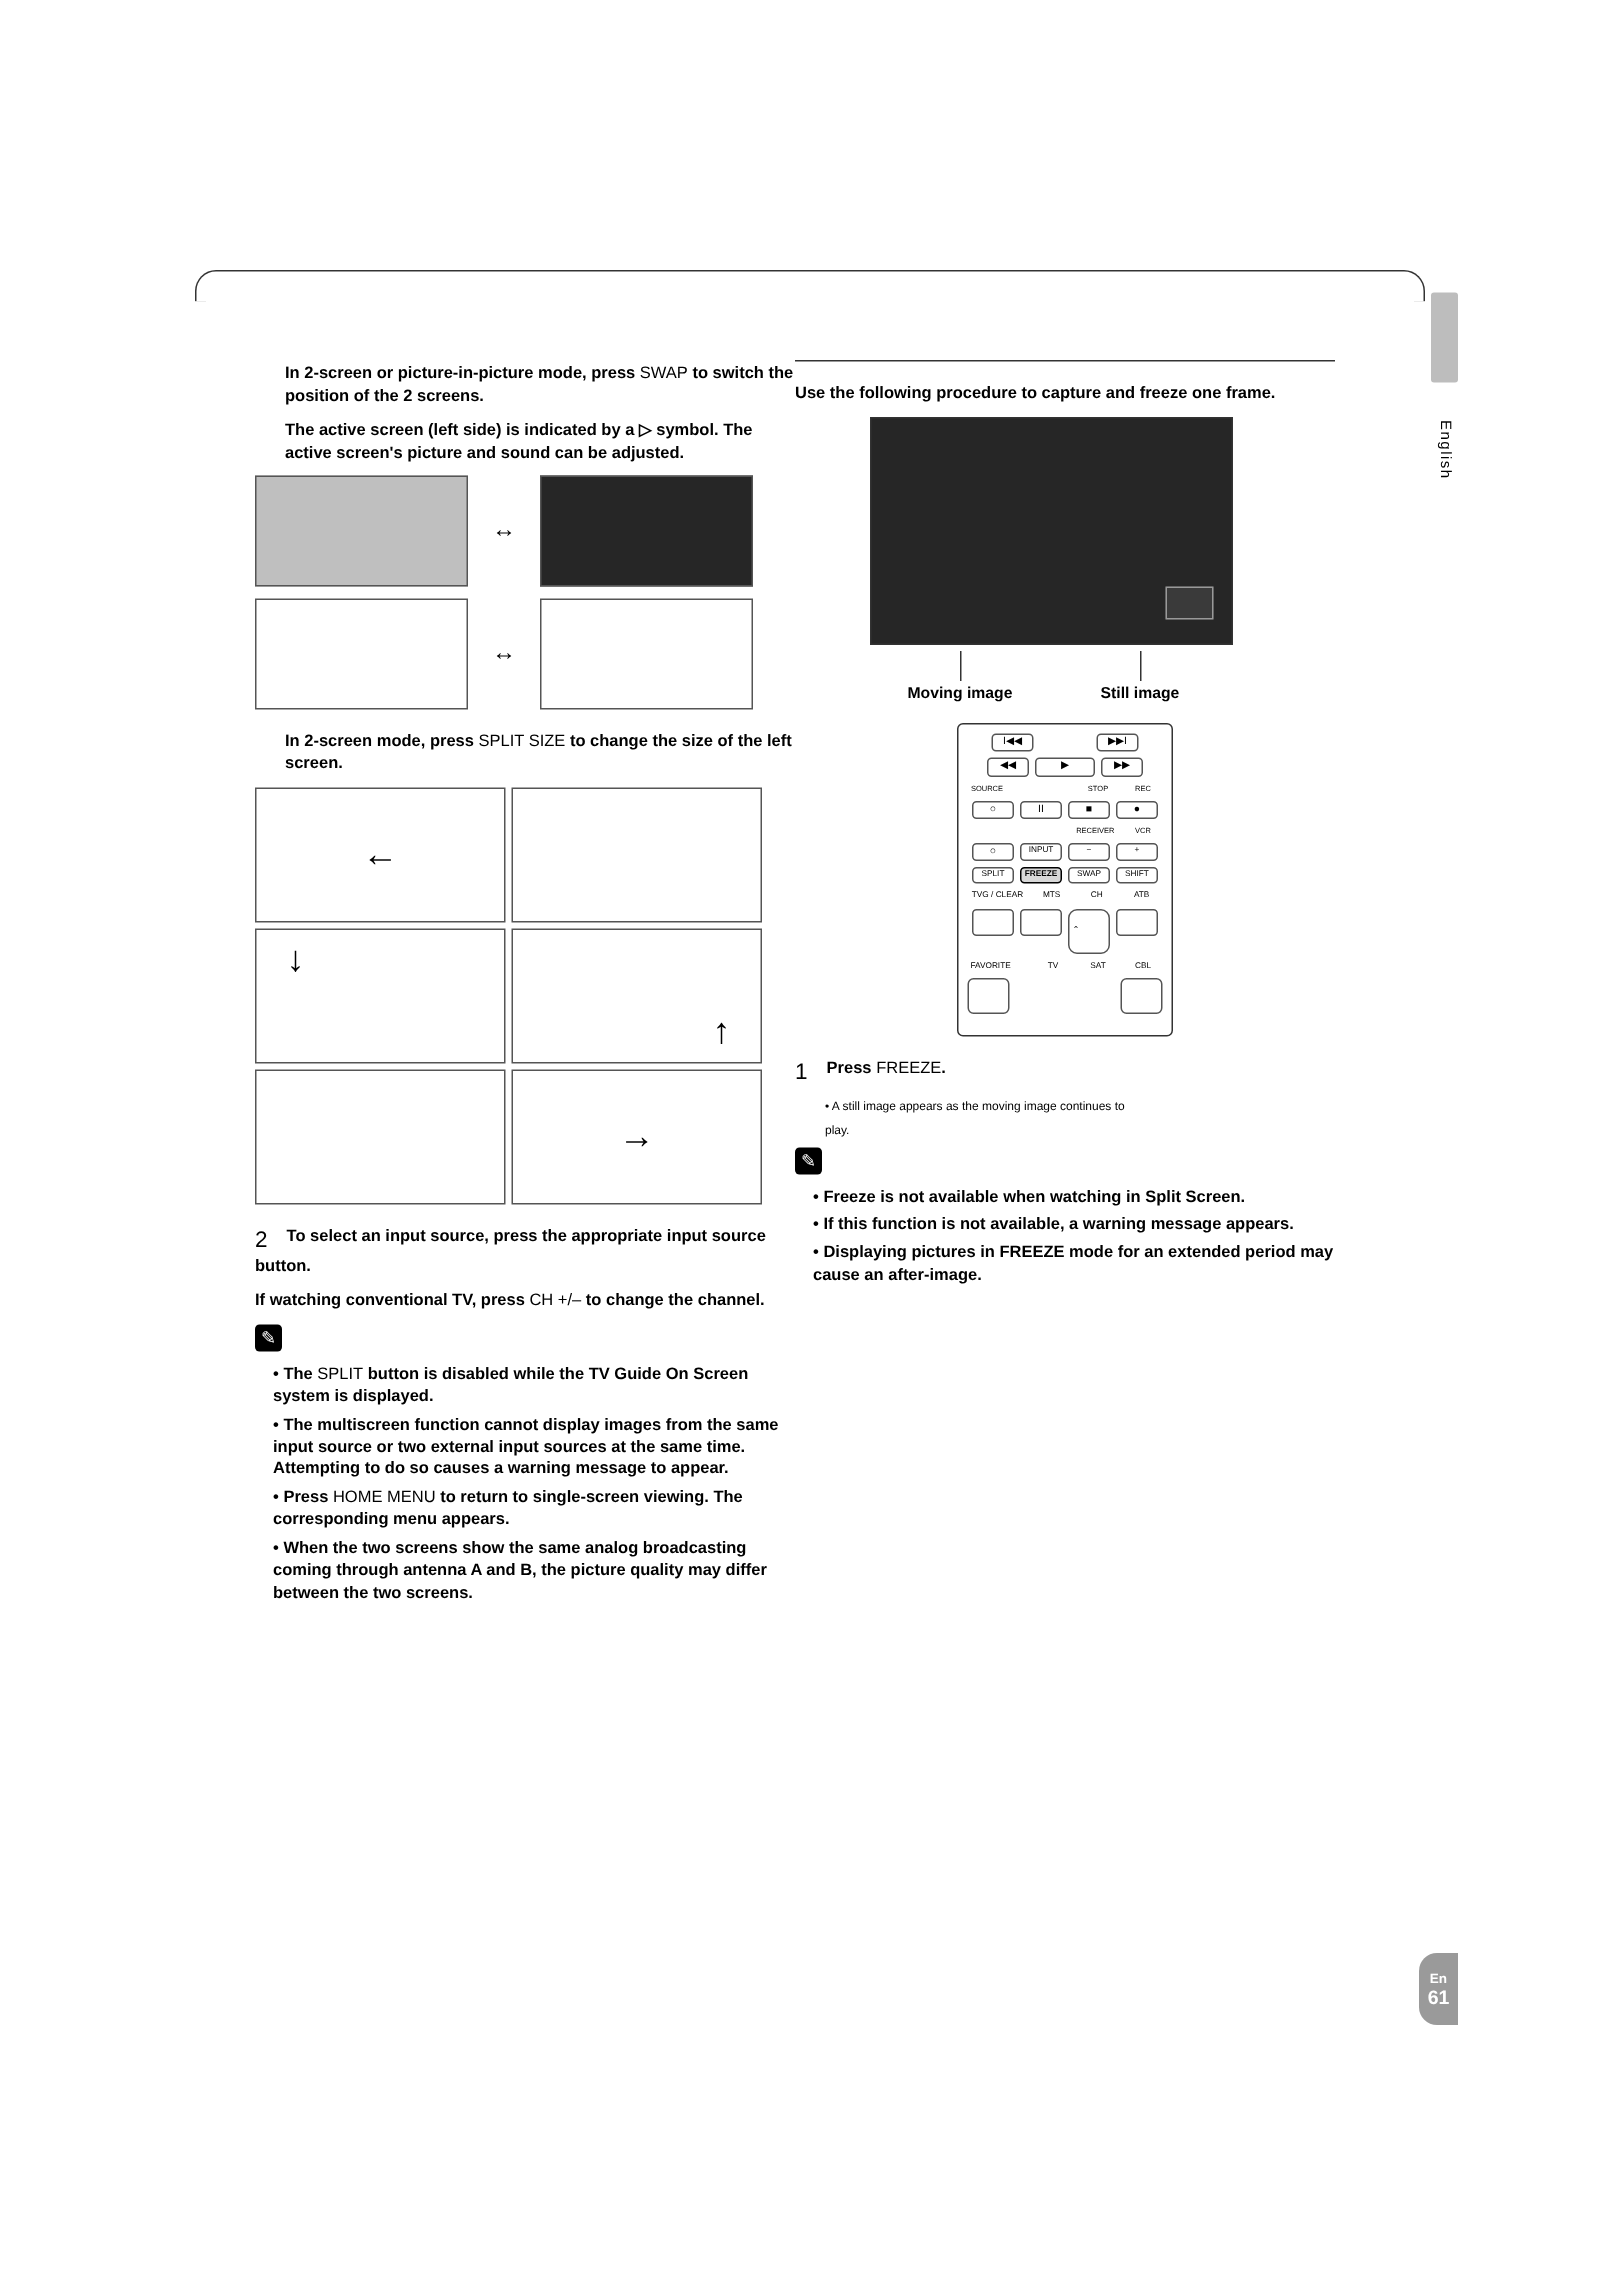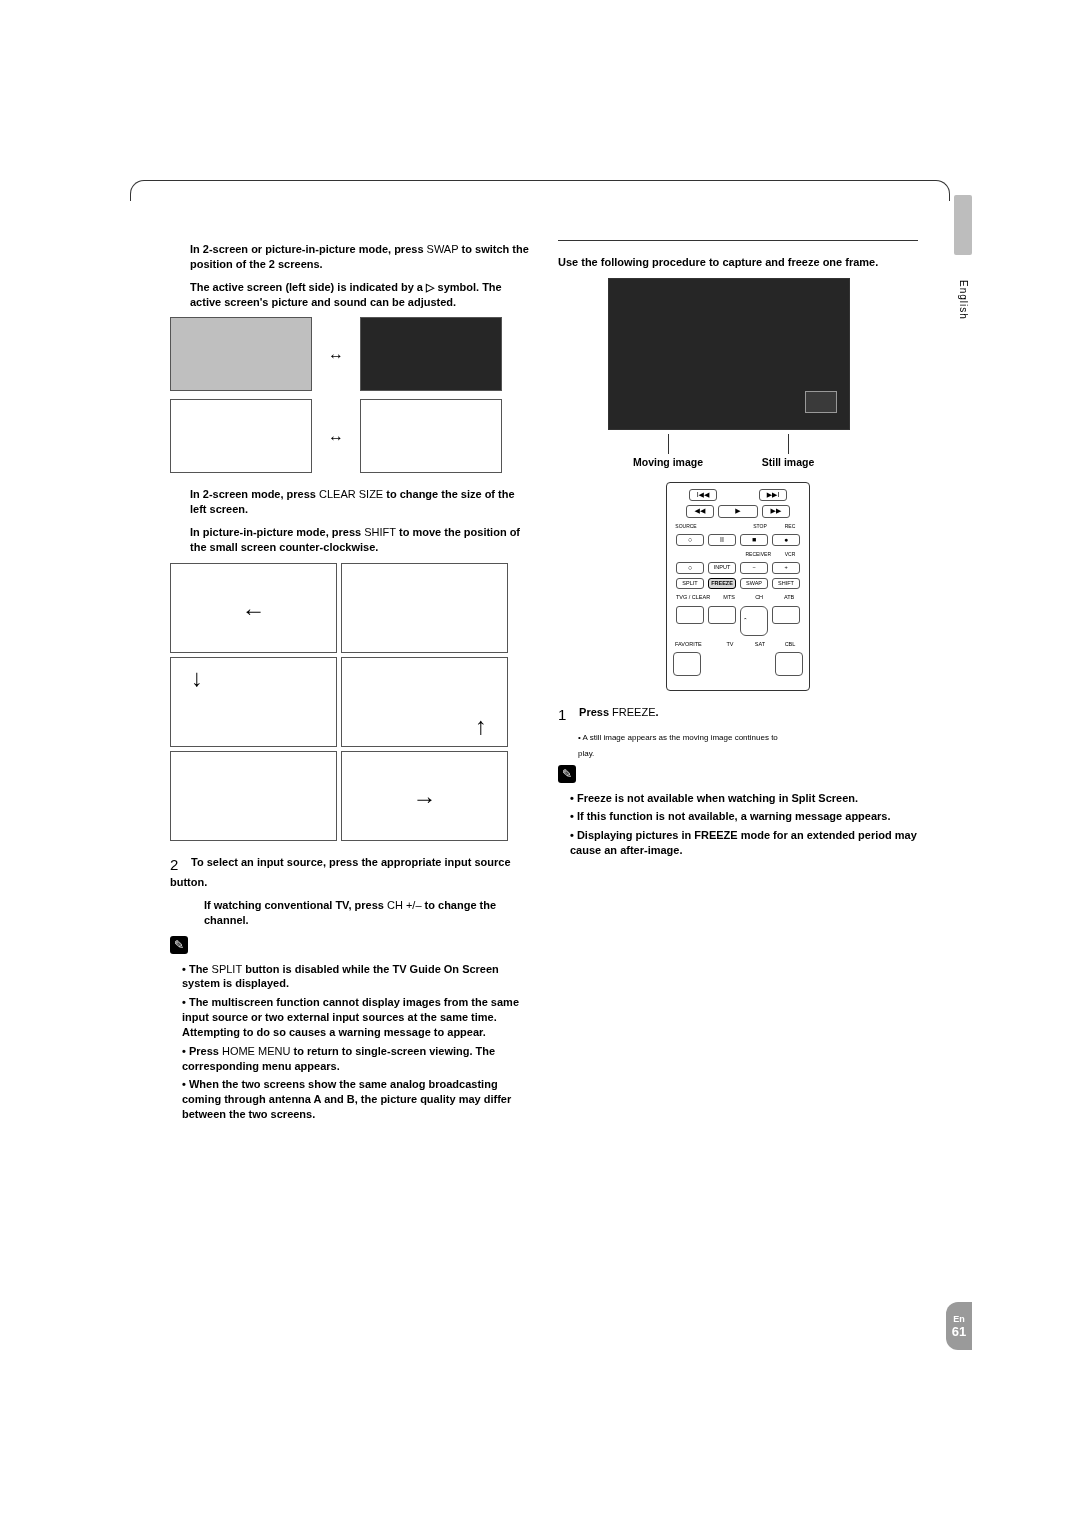--- a/index.html
+++ b/index.html
@@ -55,7 +55,6 @@
     top: 240px;
     width: 760px;
     display: flex;
-    gap: 28px;
   }
   .col-l { width: 360px; }
   .col-r { width: 360px; }

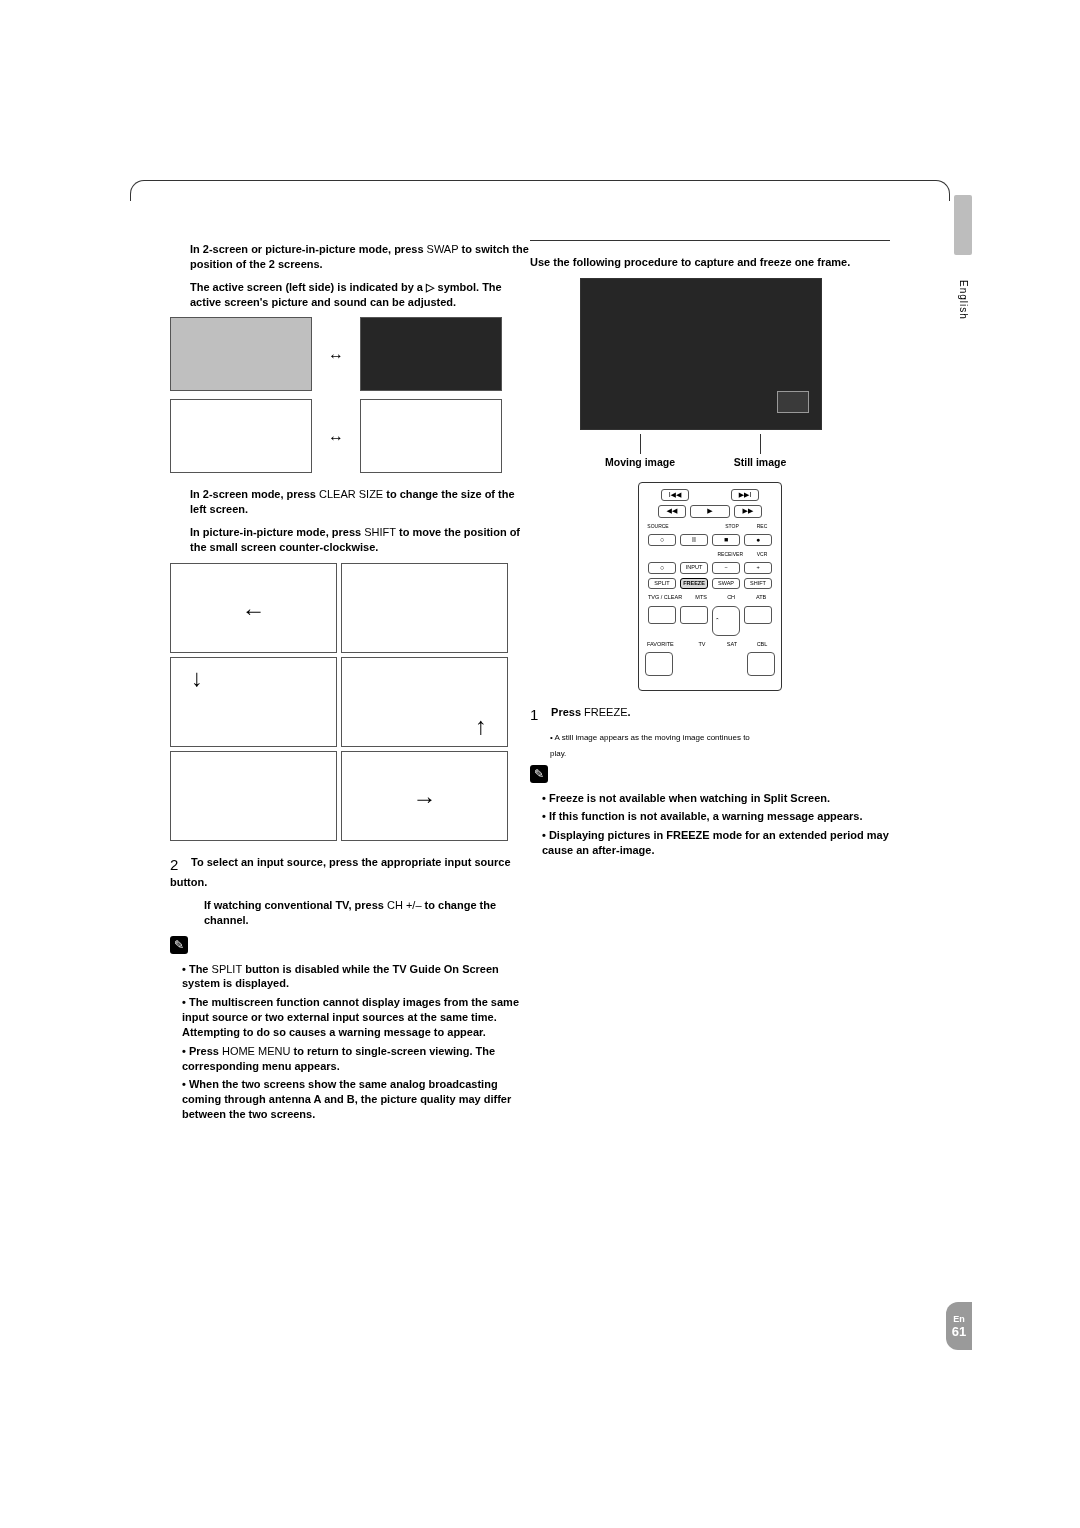--- a/index.html
+++ b/index.html
@@ -201,7 +201,7 @@
     </div>
 
     <p class="bold indent" style="margin-top:14px">
-      <span>In 2-screen mode, press </span><span style="font-weight:normal">CLEAR SIZE</span><span> to change the size of the left screen.</span>
+      <span>In 2-screen mode, press </span><span style="font-weight:normal">SPLIT SIZE</span><span> to change the size of the left screen.</span>
     </p>
     <p class="bold indent">
       <span>In picture-in-picture mode, press </span><span style="font-weight:normal">SHIFT</span><span> to move the position of the small screen counter-clockwise.</span>

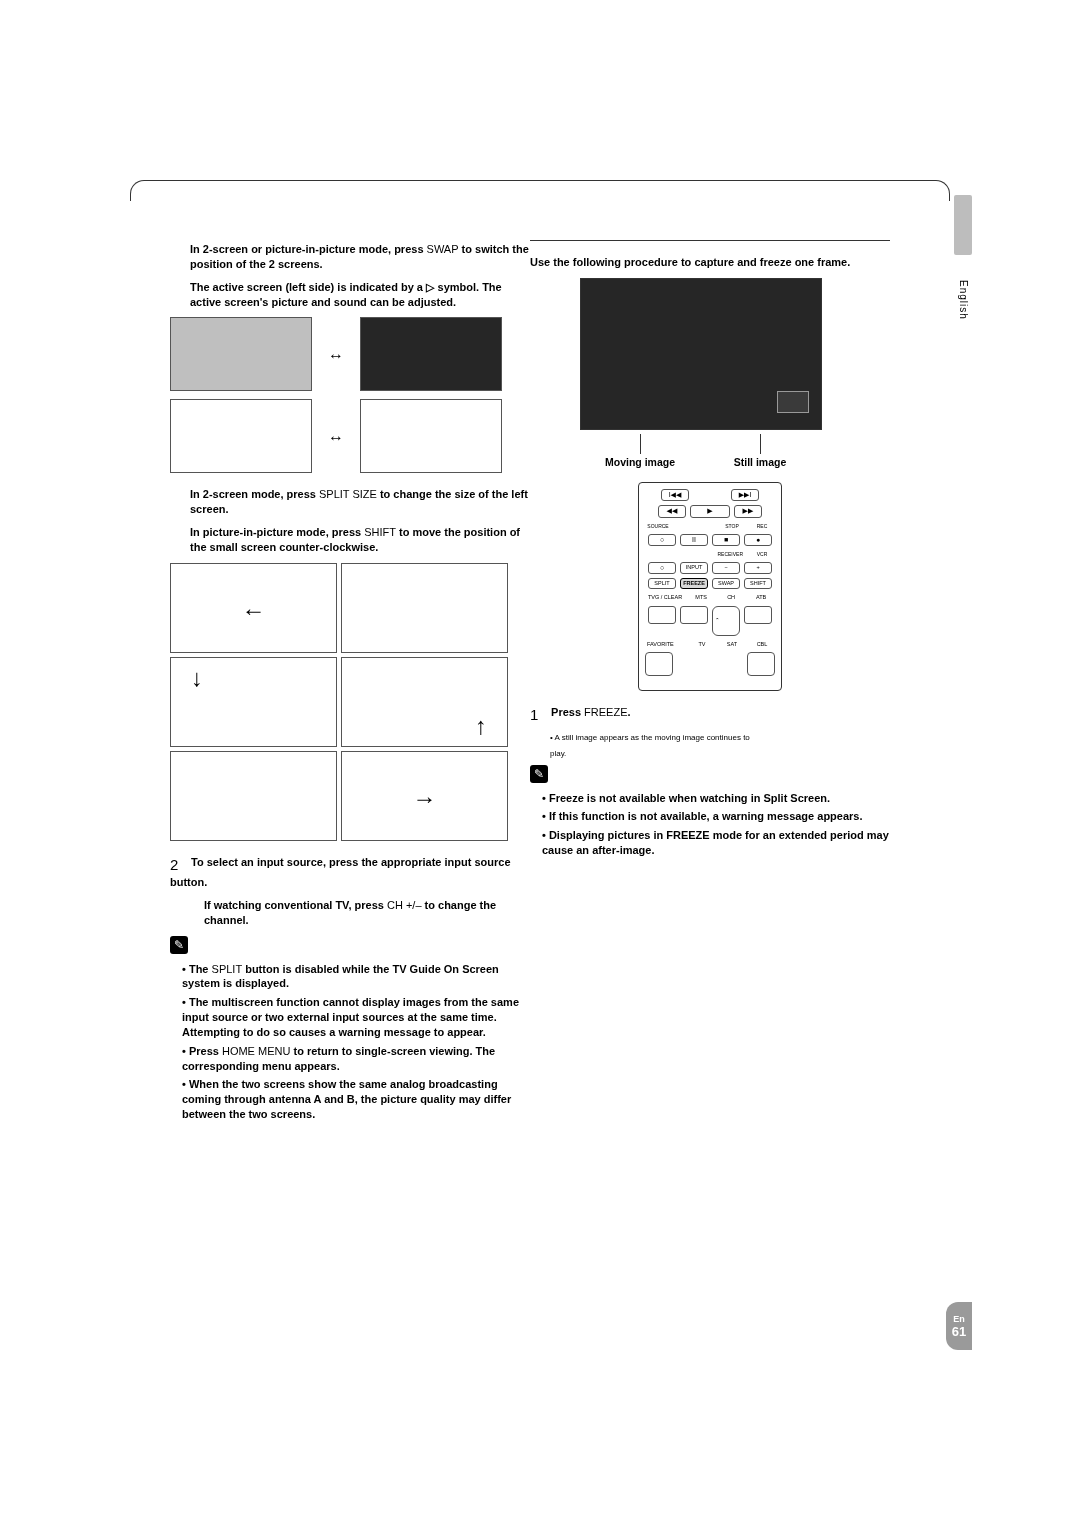--- a/index.html
+++ b/index.html
@@ -203,9 +203,6 @@
     <p class="bold indent" style="margin-top:14px">
       <span>In 2-screen mode, press </span><span style="font-weight:normal">SPLIT SIZE</span><span> to change the size of the left screen.</span>
     </p>
-    <p class="bold indent">
-      <span>In picture-in-picture mode, press </span><span style="font-weight:normal">SHIFT</span><span> to move the position of the small screen counter-clockwise.</span>
-    </p>
 
     <div class="shift-grid">
       <div class="shift-row">

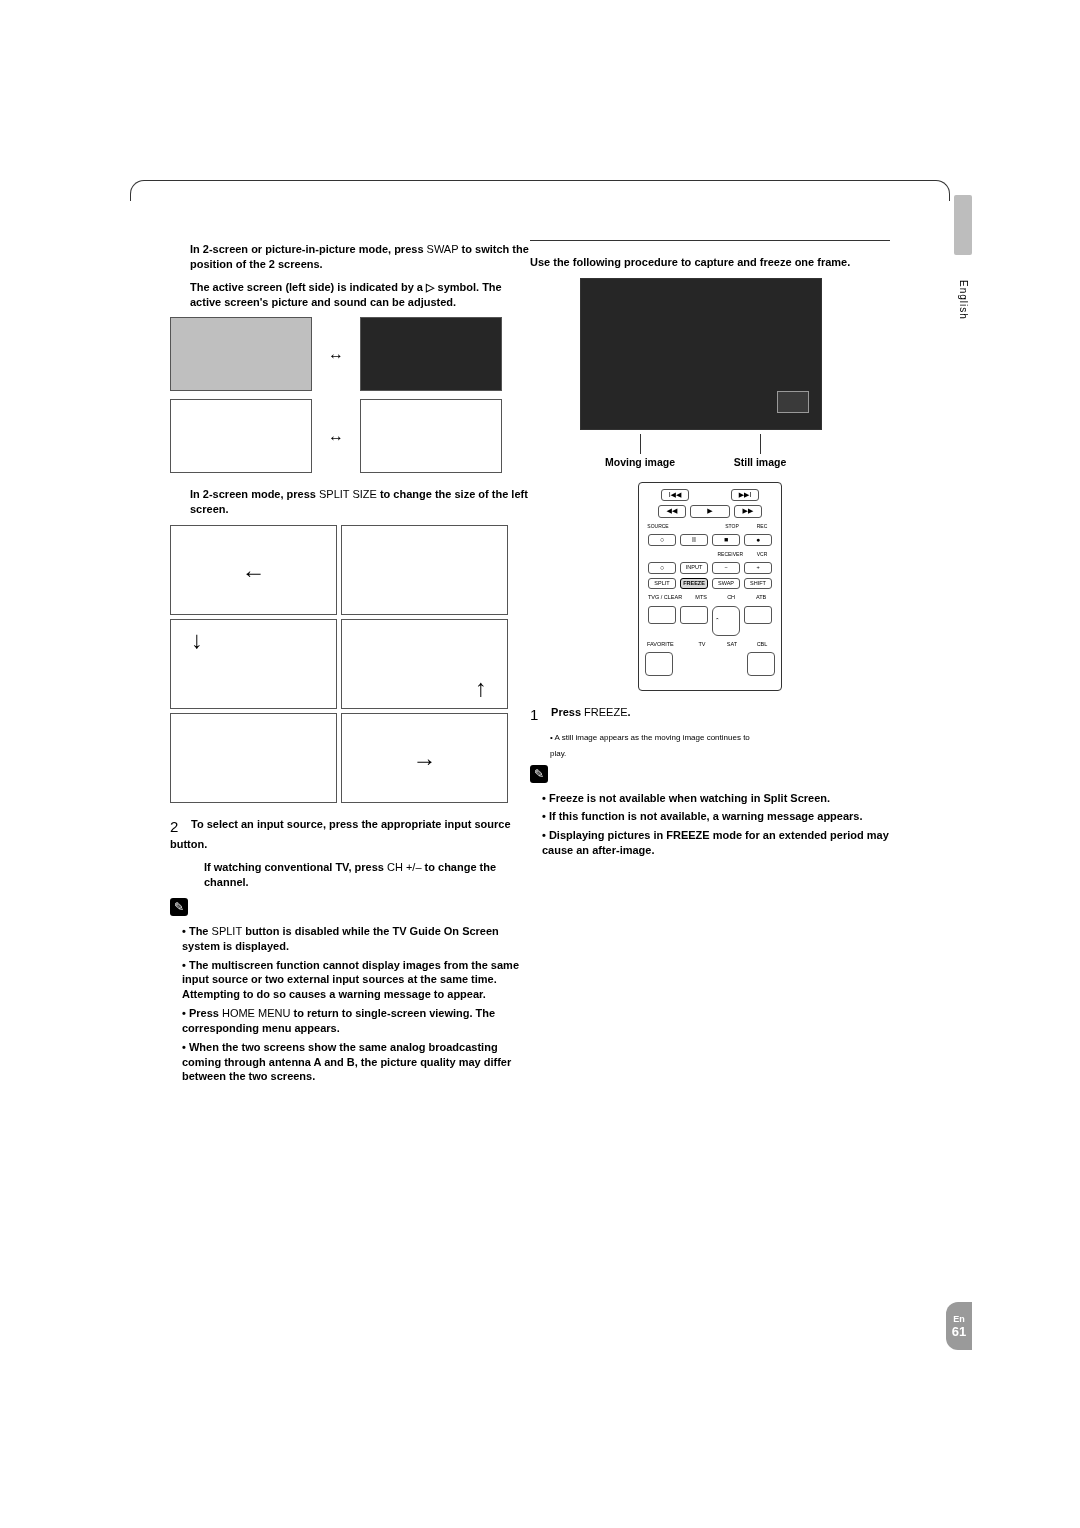--- a/index.html
+++ b/index.html
@@ -231,7 +231,7 @@
       <span class="step-prefix">2</span>
       <span class="bold">To select an input source, press the appropriate input source button.</span>
     </p>
-    <p class="bold" style="margin-left:34px">
+    <p class="bold" style="">
       <span>If watching conventional TV, press </span><span style="font-weight:normal">CH +/–</span><span> to change the channel.</span>
     </p>
 

